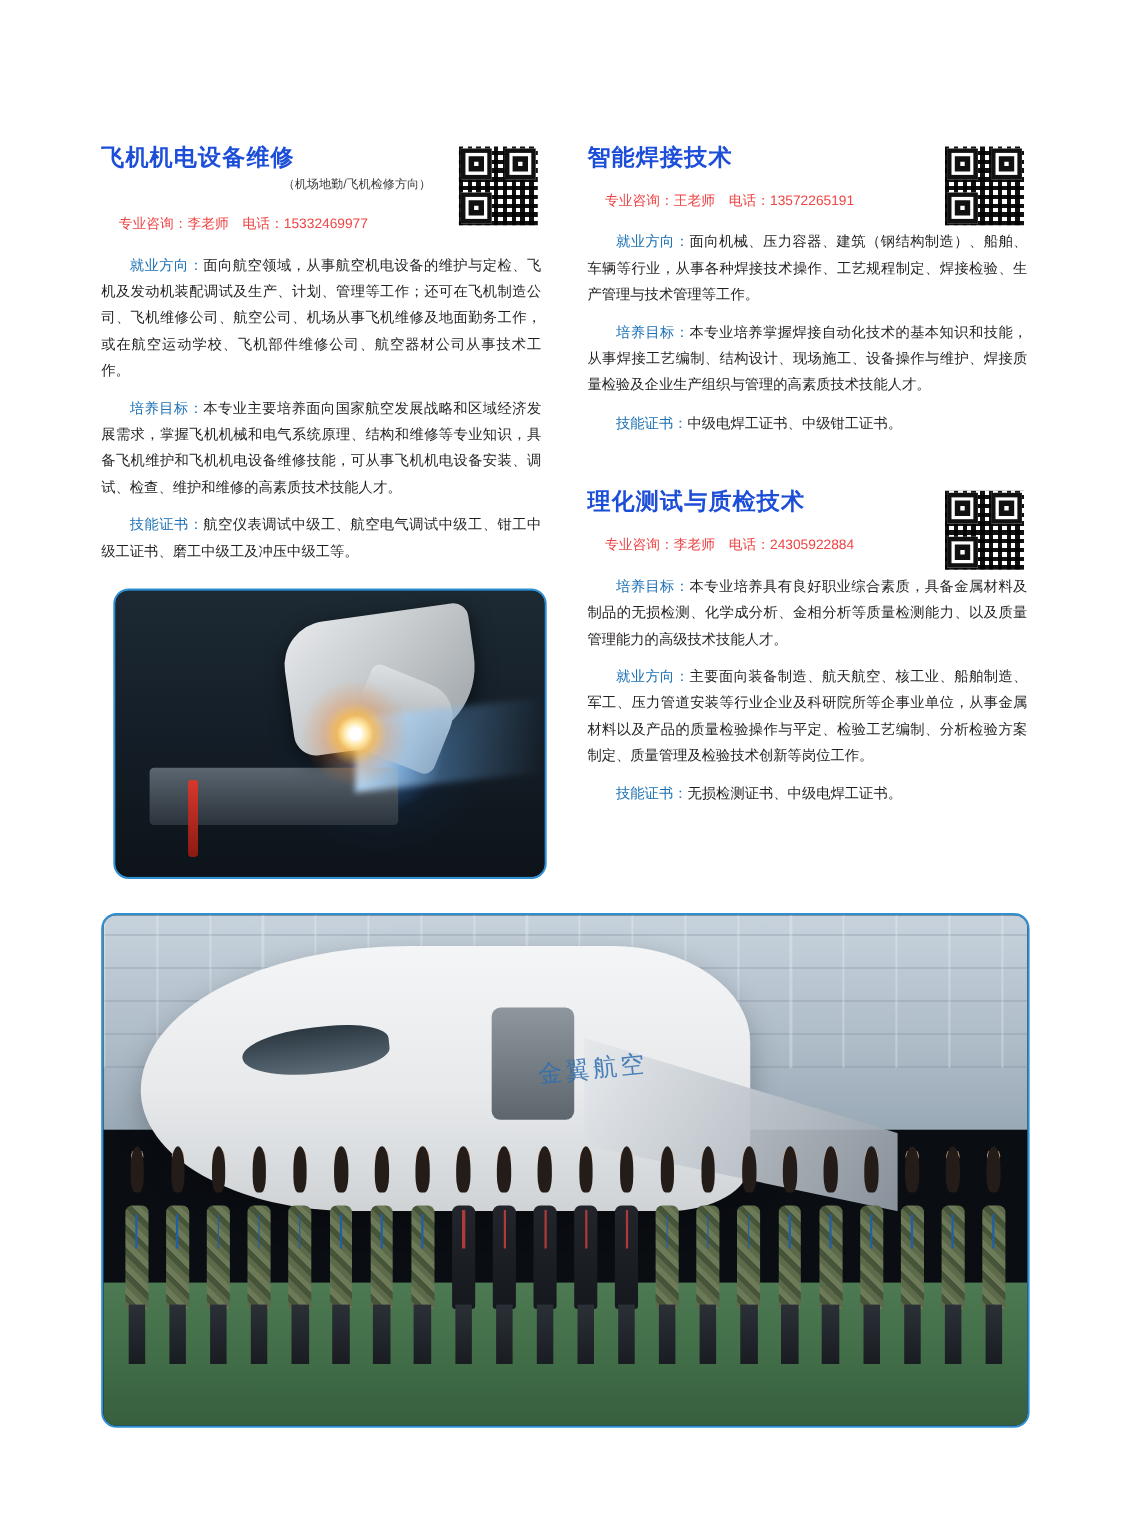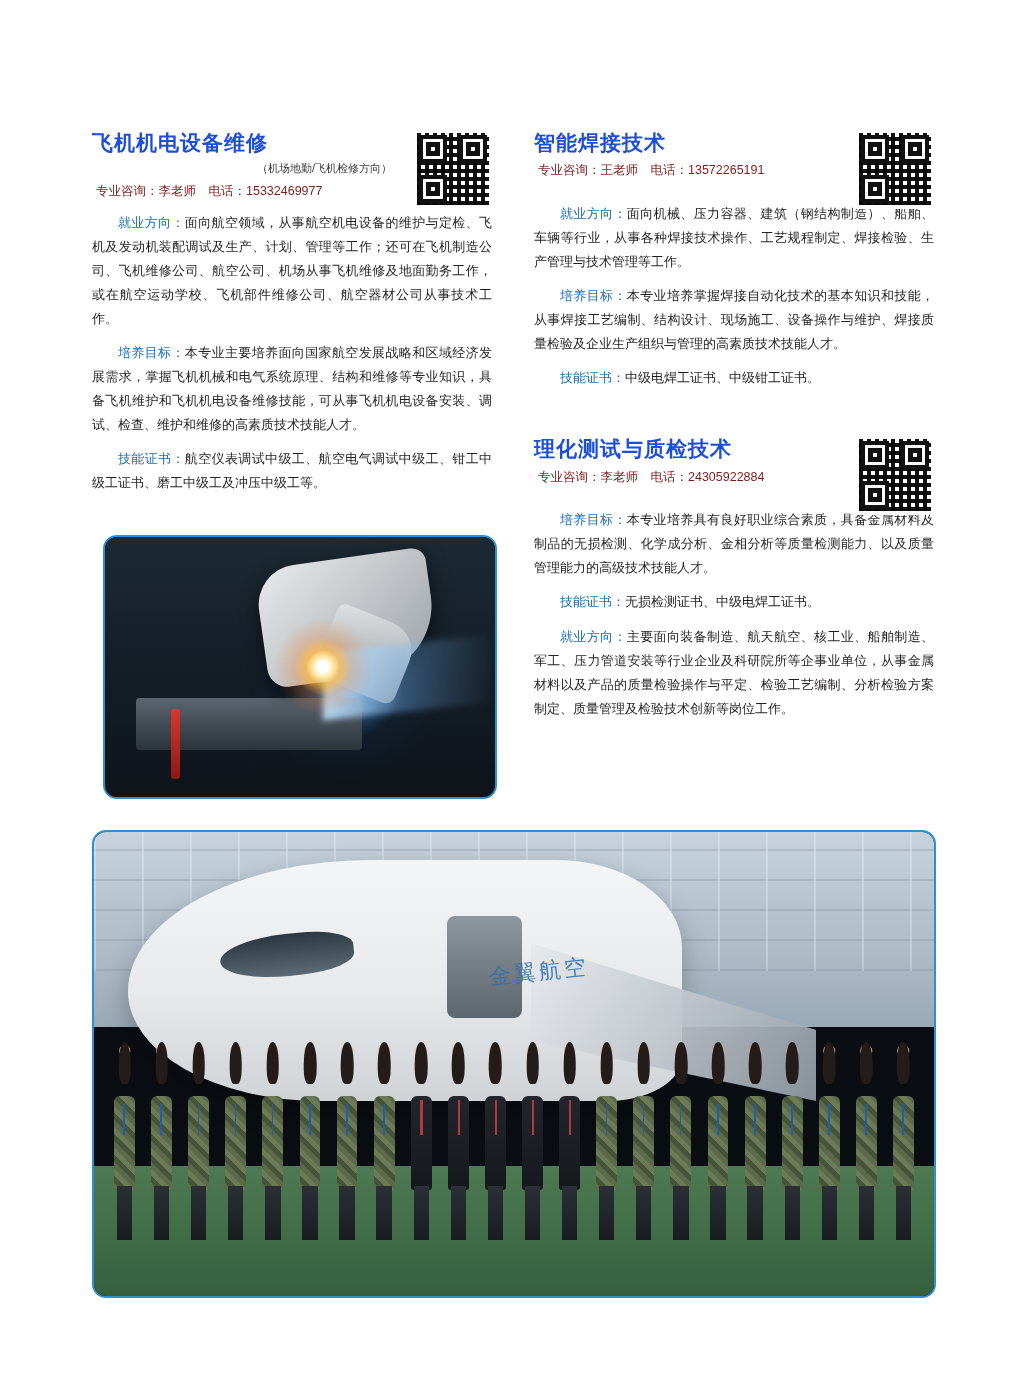--- a/index.html
+++ b/index.html
@@ -62,9 +62,9 @@
   }
   .prog-contact {
     font-size: 12.5px;
-    color: #7f1d1d;
+    color: #ef4444;
     line-height: 1.6;
-    margin: 4px;
+    margin: 16px;
   }
   .qr {
     position: absolute;

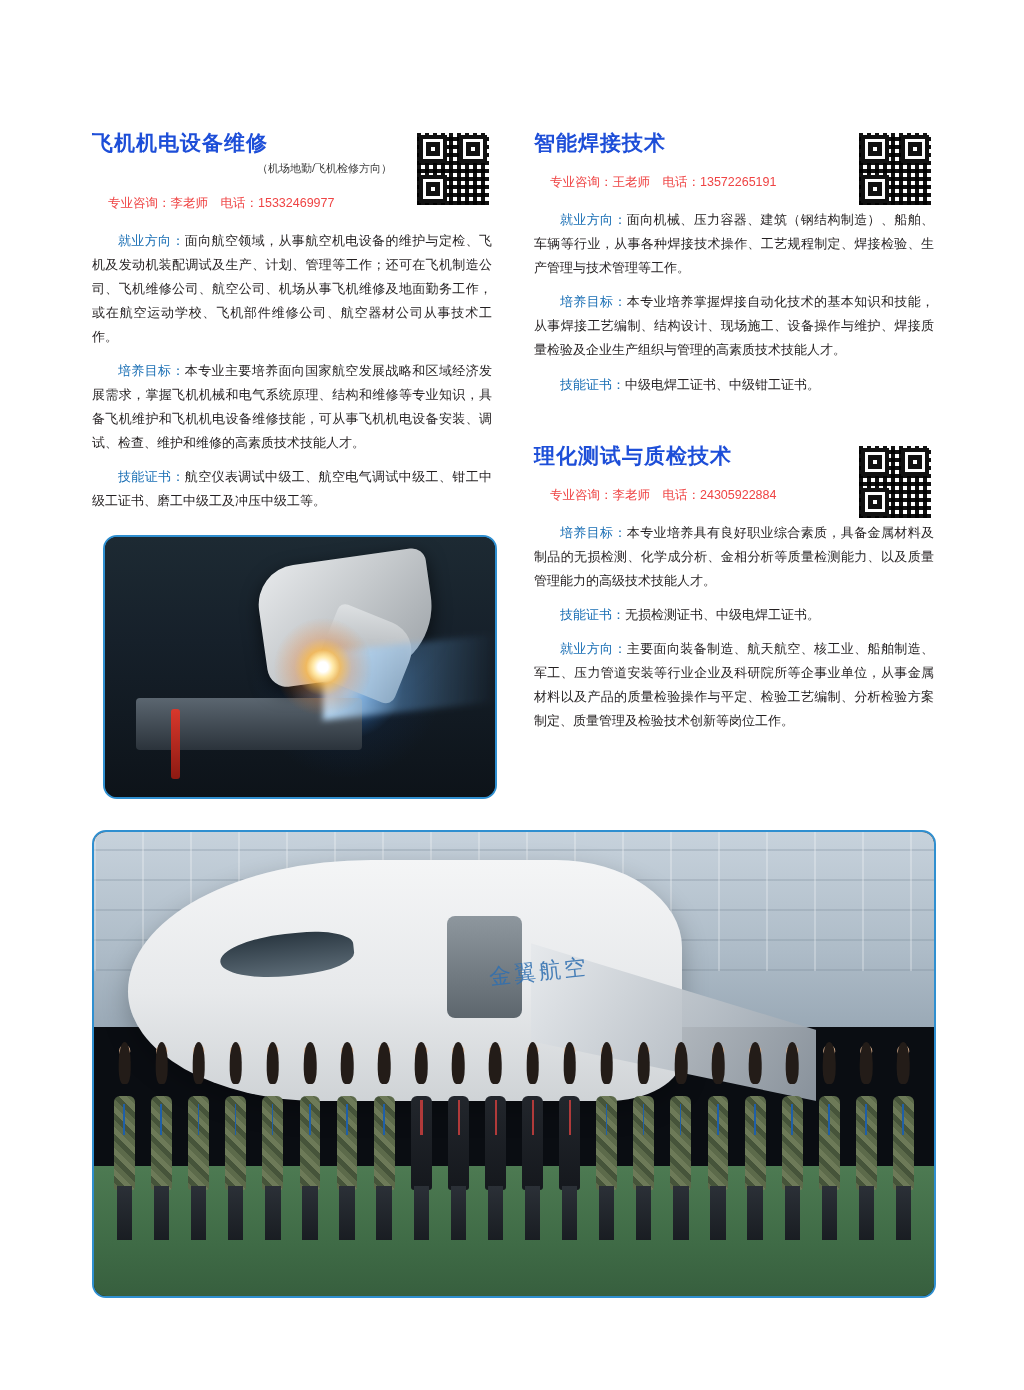--- a/index.html
+++ b/index.html
@@ -422,10 +422,10 @@
         <span class="lbl">培养目标：</span><span>本专业培养具有良好职业综合素质，具备金属材料及制品的无损检测、化学成分析、金相分析等质量检测能力、以及质量管理能力的高级技术技能人才。</span>
       </p>
       <p class="para">
+        <span class="lbl">就业方向：</span><span>主要面向装备制造、航天航空、核工业、船舶制造、军工、压力管道安装等行业企业及科研院所等企事业单位，从事金属材料以及产品的质量检验操作与平定、检验工艺编制、分析检验方案制定、质量管理及检验技术创新等岗位工作。</span>
+      </p>
+      <p class="para">
         <span class="lbl">技能证书：</span><span>无损检测证书、中级电焊工证书。</span>
-      </p>
-      <p class="para">
-        <span class="lbl">就业方向：</span><span>主要面向装备制造、航天航空、核工业、船舶制造、军工、压力管道安装等行业企业及科研院所等企事业单位，从事金属材料以及产品的质量检验操作与平定、检验工艺编制、分析检验方案制定、质量管理及检验技术创新等岗位工作。</span>
       </p>
     </div>
 

